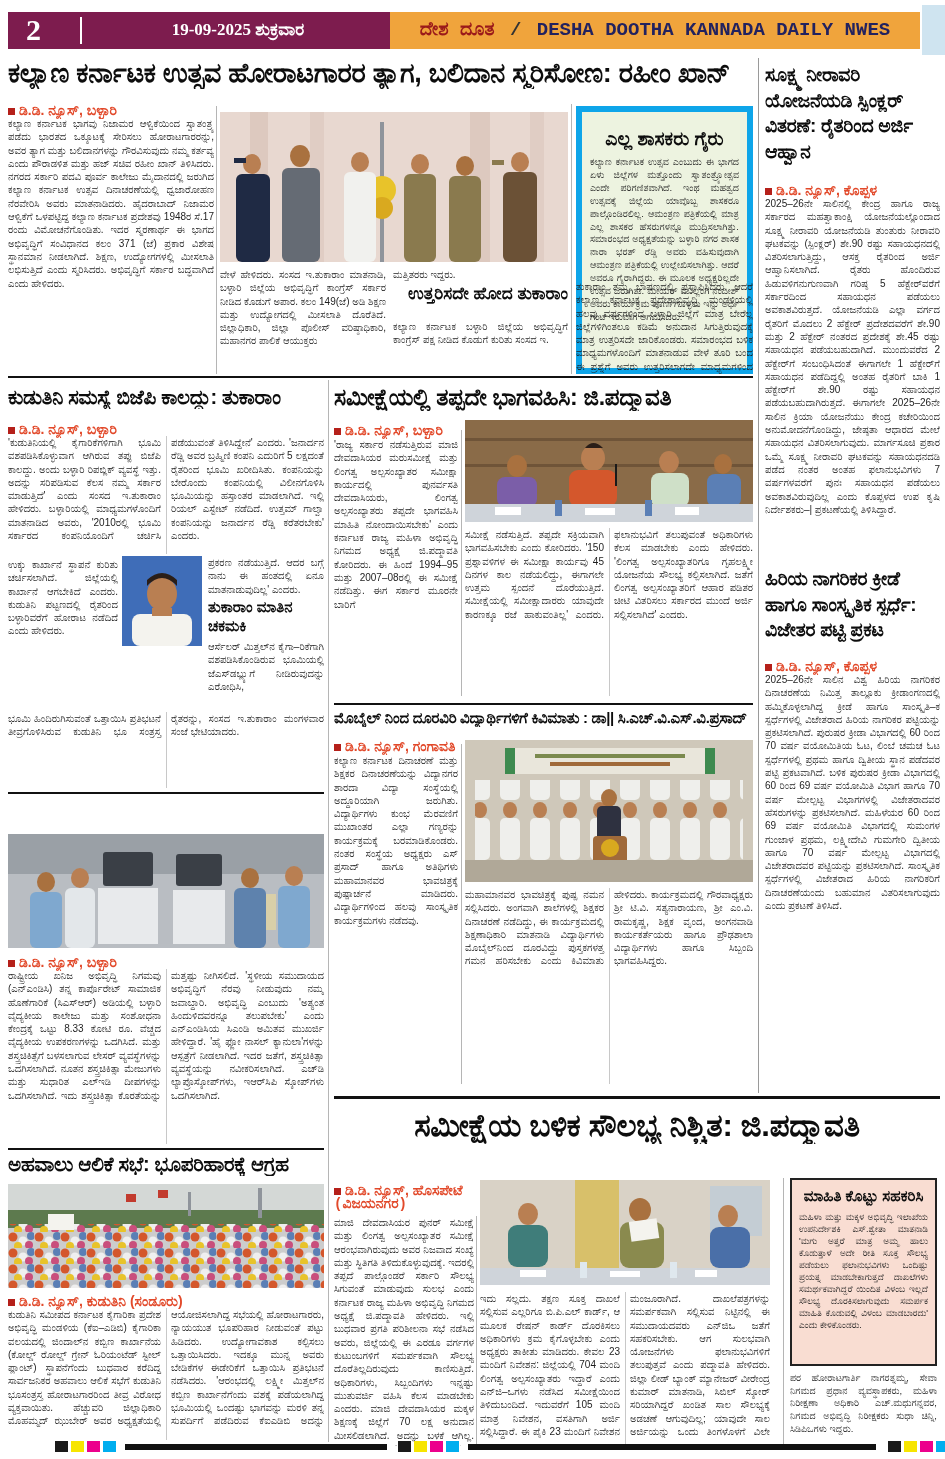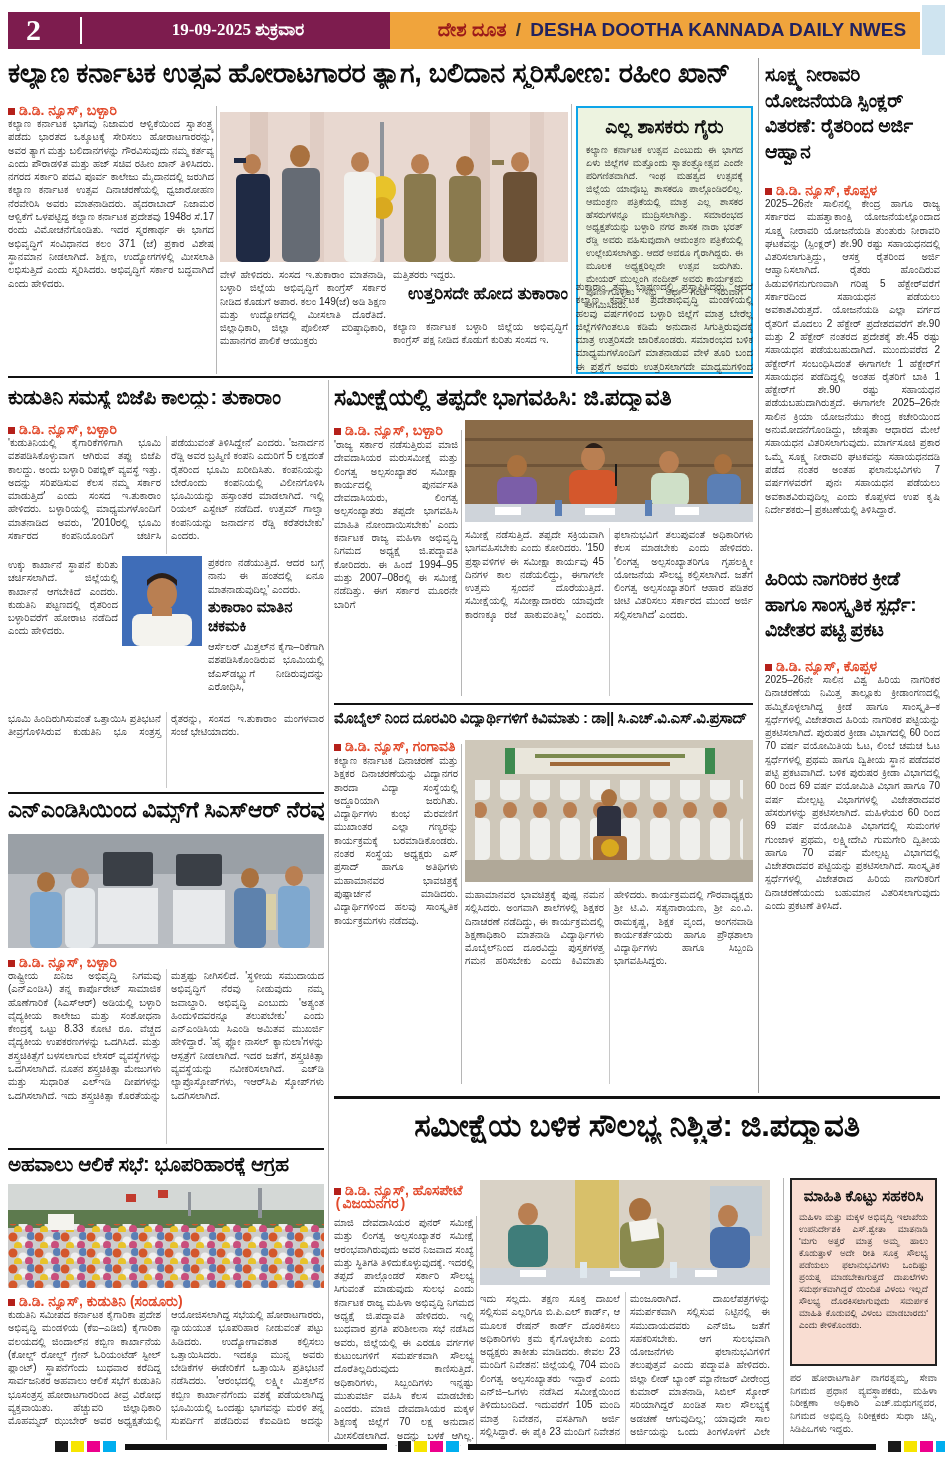--- a/index.html
+++ b/index.html
@@ -18,7 +18,7 @@
   .pageno{position:absolute;top:1px;left:18px;font-family:"Liberation Serif",serif;font-weight:bold;font-size:30px;color:#fff;}
   .mastdate{position:absolute;top:8px;left:90px;width:280px;text-align:center;font-family:"Liberation Serif",serif;font-weight:bold;font-size:17px;color:#fff;}
   .mastdiv{position:absolute;top:5px;left:72px;width:2px;height:27px;background:#ffffff;}
-  .masttitle{position:absolute;top:7px;left:0;width:530px;text-align:center;font-family:Liberation Sans, sans-serif;font-weight:bold;font-size:19px;white-space:nowrap;padding-left:17px;}
+  .masttitle{position:absolute;top:7px;left:0;width:530px;text-align:center;font-family:Liberation Mono, monospace;font-weight:bold;font-size:19px;white-space:nowrap;}
   .kn-name{color:#9b1a1a;} .sep{color:#333;padding:0 4px;} .en-name{color:#22225f;}
   .corner-blue{position:absolute;top:5px;left:922px;width:23px;height:50px;background:#cfe4f0;}
   .greenbox{position:absolute;left:576px;top:106px;width:177px;height:268px;background:#edf3e0;border:2px solid #0ea5e9;box-sizing:border-box;padding:6px 8px;}

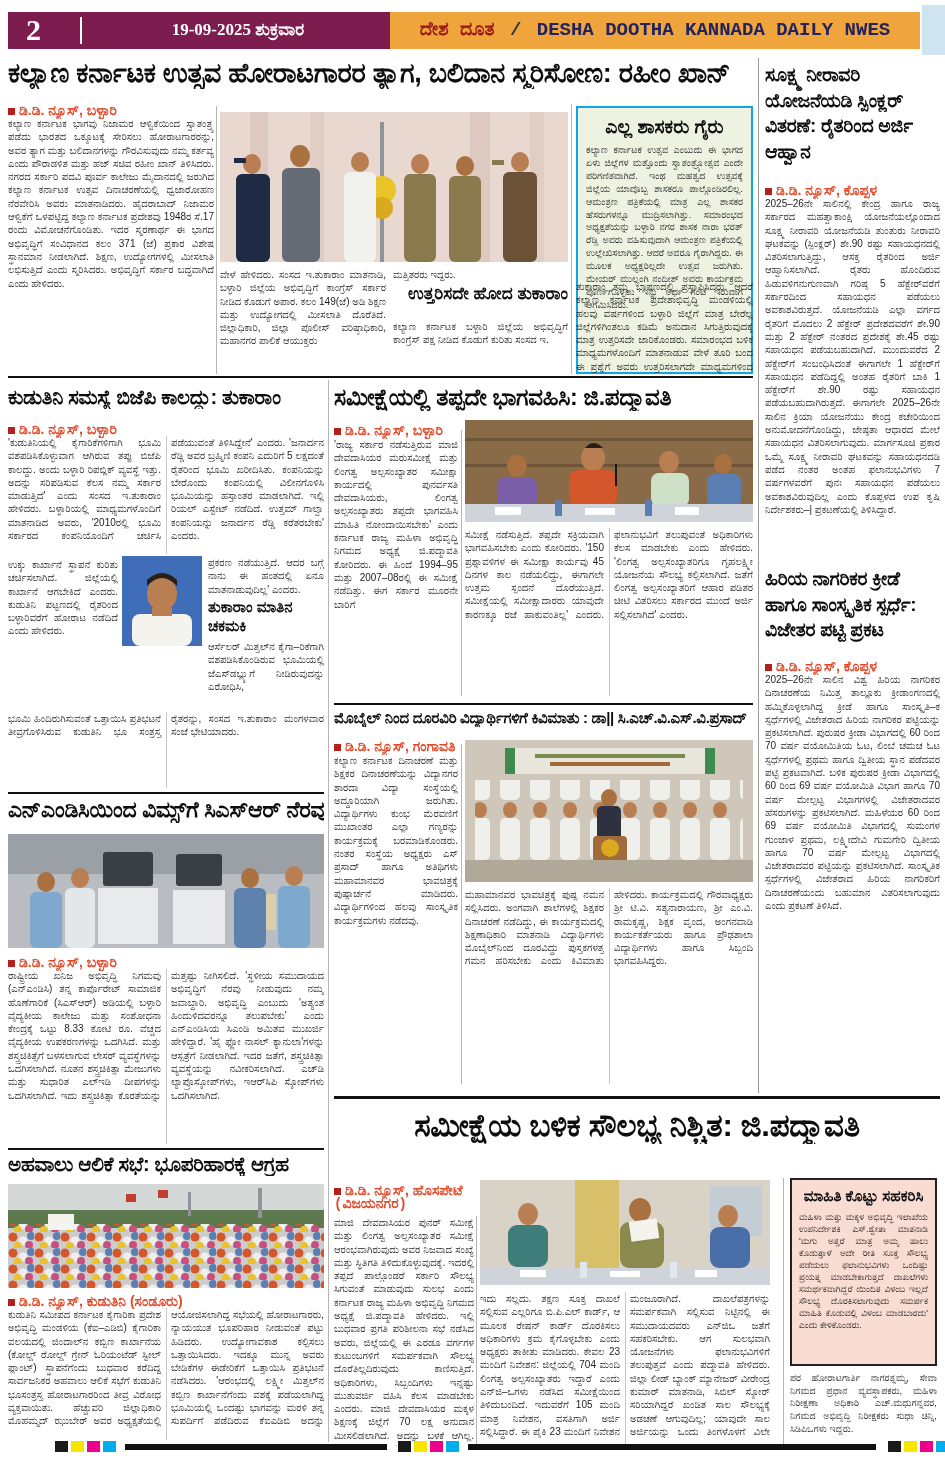--- a/index.html
+++ b/index.html
@@ -21,7 +21,7 @@
   .masttitle{position:absolute;top:7px;left:0;width:530px;text-align:center;font-family:Liberation Mono, monospace;font-weight:bold;font-size:19px;white-space:nowrap;}
   .kn-name{color:#9b1a1a;} .sep{color:#333;padding:0 4px;} .en-name{color:#22225f;}
   .corner-blue{position:absolute;top:5px;left:922px;width:23px;height:50px;background:#cfe4f0;}
-  .greenbox{position:absolute;left:576px;top:106px;width:177px;height:268px;background:#edf3e0;border:2px solid #0ea5e9;box-sizing:border-box;padding:6px 8px;}
+  .greenbox{position:absolute;left:576px;top:106px;width:177px;height:268px;background:#edf3e0;border:6px solid #0ea5e9;box-sizing:border-box;padding:14px 8px;}
   .greenbox-title{font-weight:bold;font-size:19px;text-align:center;color:#0d0d0d;margin:2px 0 6px 0;}
   .greenbox-body{font-size:9.5px;line-height:1.36;text-align:justify;color:#1d1d1d;overflow:hidden;height:200px;}
   .pinkbox{position:absolute;left:790px;top:1178px;width:147px;height:188px;background:#f9ddd2;border:2px solid #222;box-sizing:border-box;padding:5px 7px;}

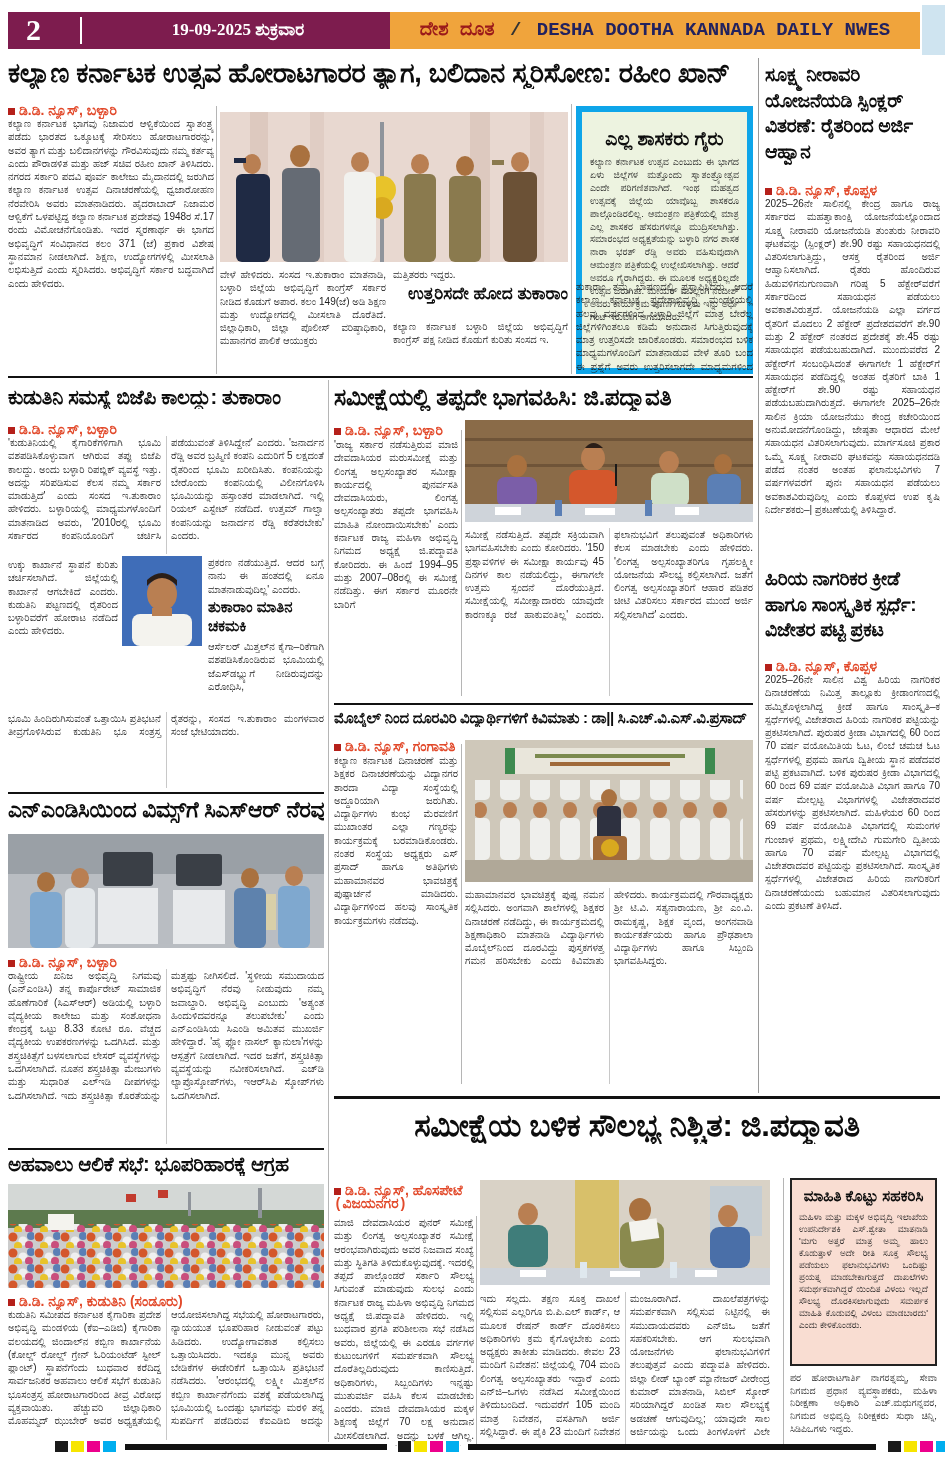--- a/index.html
+++ b/index.html
@@ -133,7 +133,6 @@
   <div class="body" style="left:208px;top:640px;width:116px;height:66px;">ಆರ್ಸೆಲರ್ ಮಿತ್ತಲ್‌ನ ಕೈಗಾ–ರಿಕೆಗಾಗಿ ವಶಪಡಿಸಿಕೊಂಡಿರುವ ಭೂಮಿಯಲ್ಲಿ ಜೆಎಸ್‌ಡಬ್ಲ್ಯುಗೆ ನೀಡಿರುವುದನ್ನು ಎರೋಧಿಸಿ,</div>
 
   <div class="hr" style="left:8px;top:792px;width:316px;height:2px;"></div>
-  <div class="headline" style="left:8px;top:797px;width:316px;font-size:22px;">ಎನ್‌ಎಂಡಿಸಿಯಿಂದ ವಿಮ್ಸ್‌ಗೆ ಸಿಎಸ್‌ಆರ್ ನೆರವು</div>
   <div class="photo" style="left:8px;top:834px;width:316px;height:114px;">
     <svg width="316" height="114">
       <rect width="316" height="114" fill="#b9bdc2"></rect>

